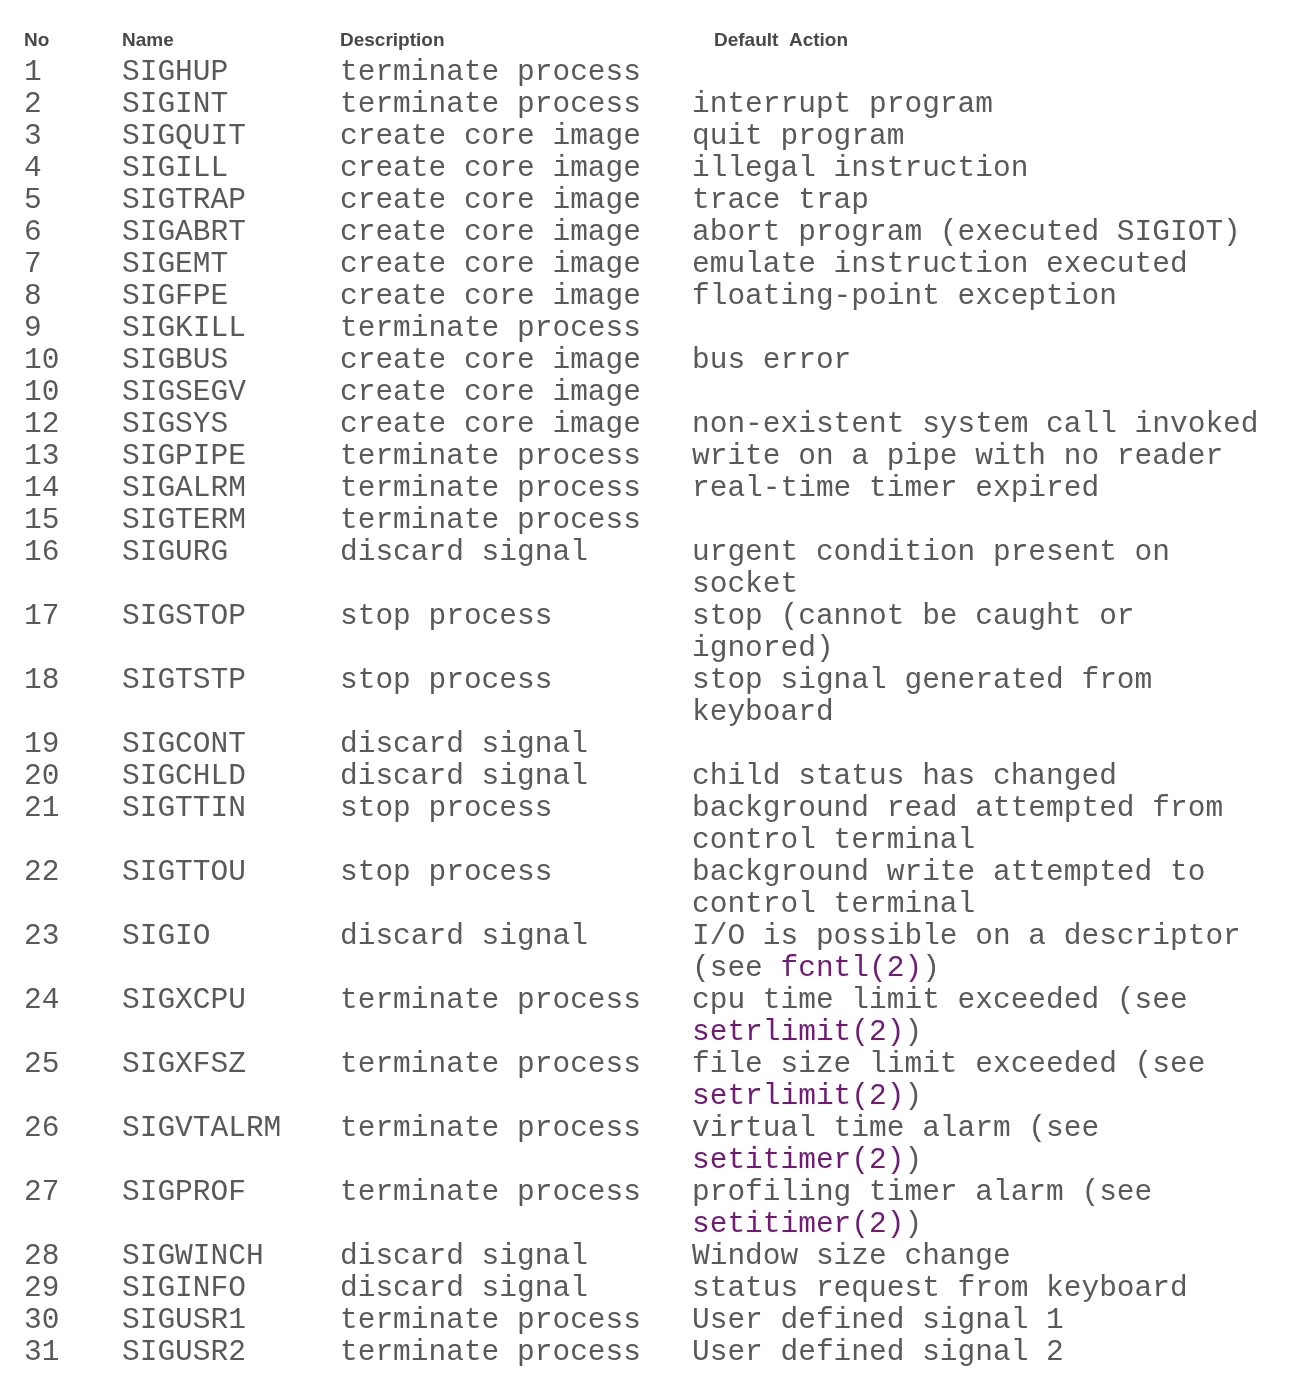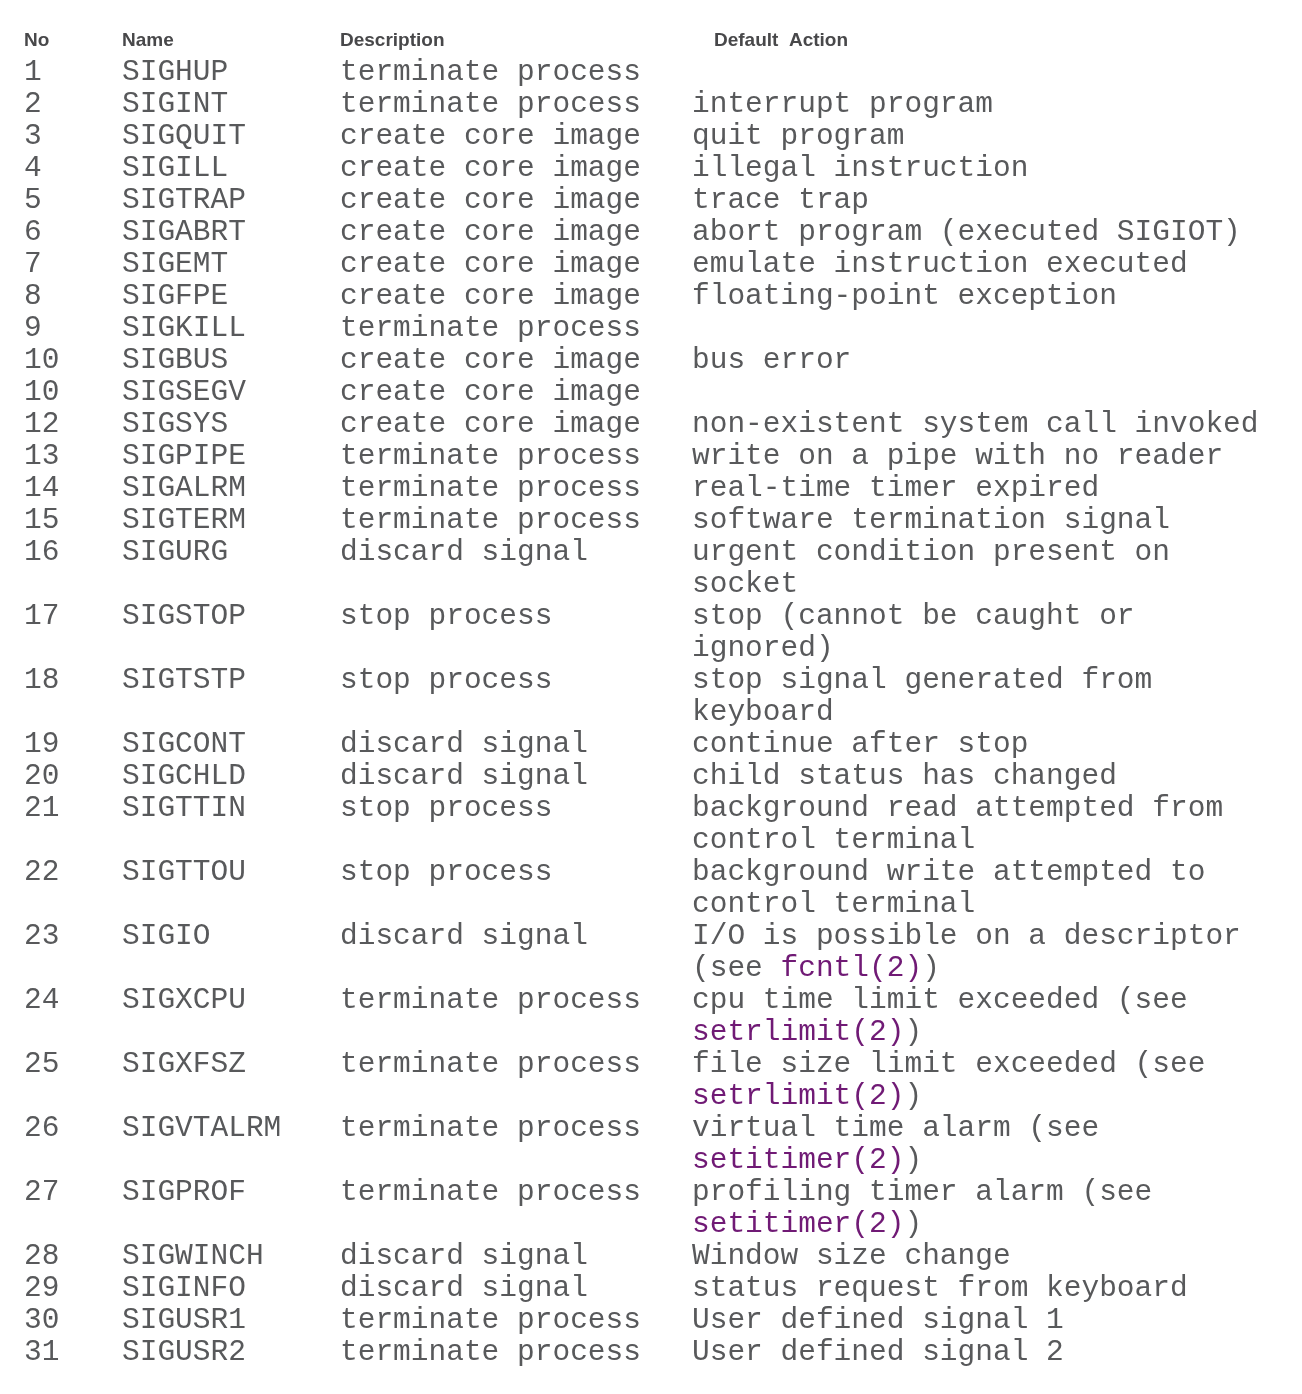--- a/index.html
+++ b/index.html
@@ -152,7 +152,6 @@
     <div class="cell">15</div>
     <div class="cell">SIGTERM</div>
     <div class="cell">terminate process</div>
-    <div class="cell">software termination signal</div>
   </div>
 
   <div class="row">

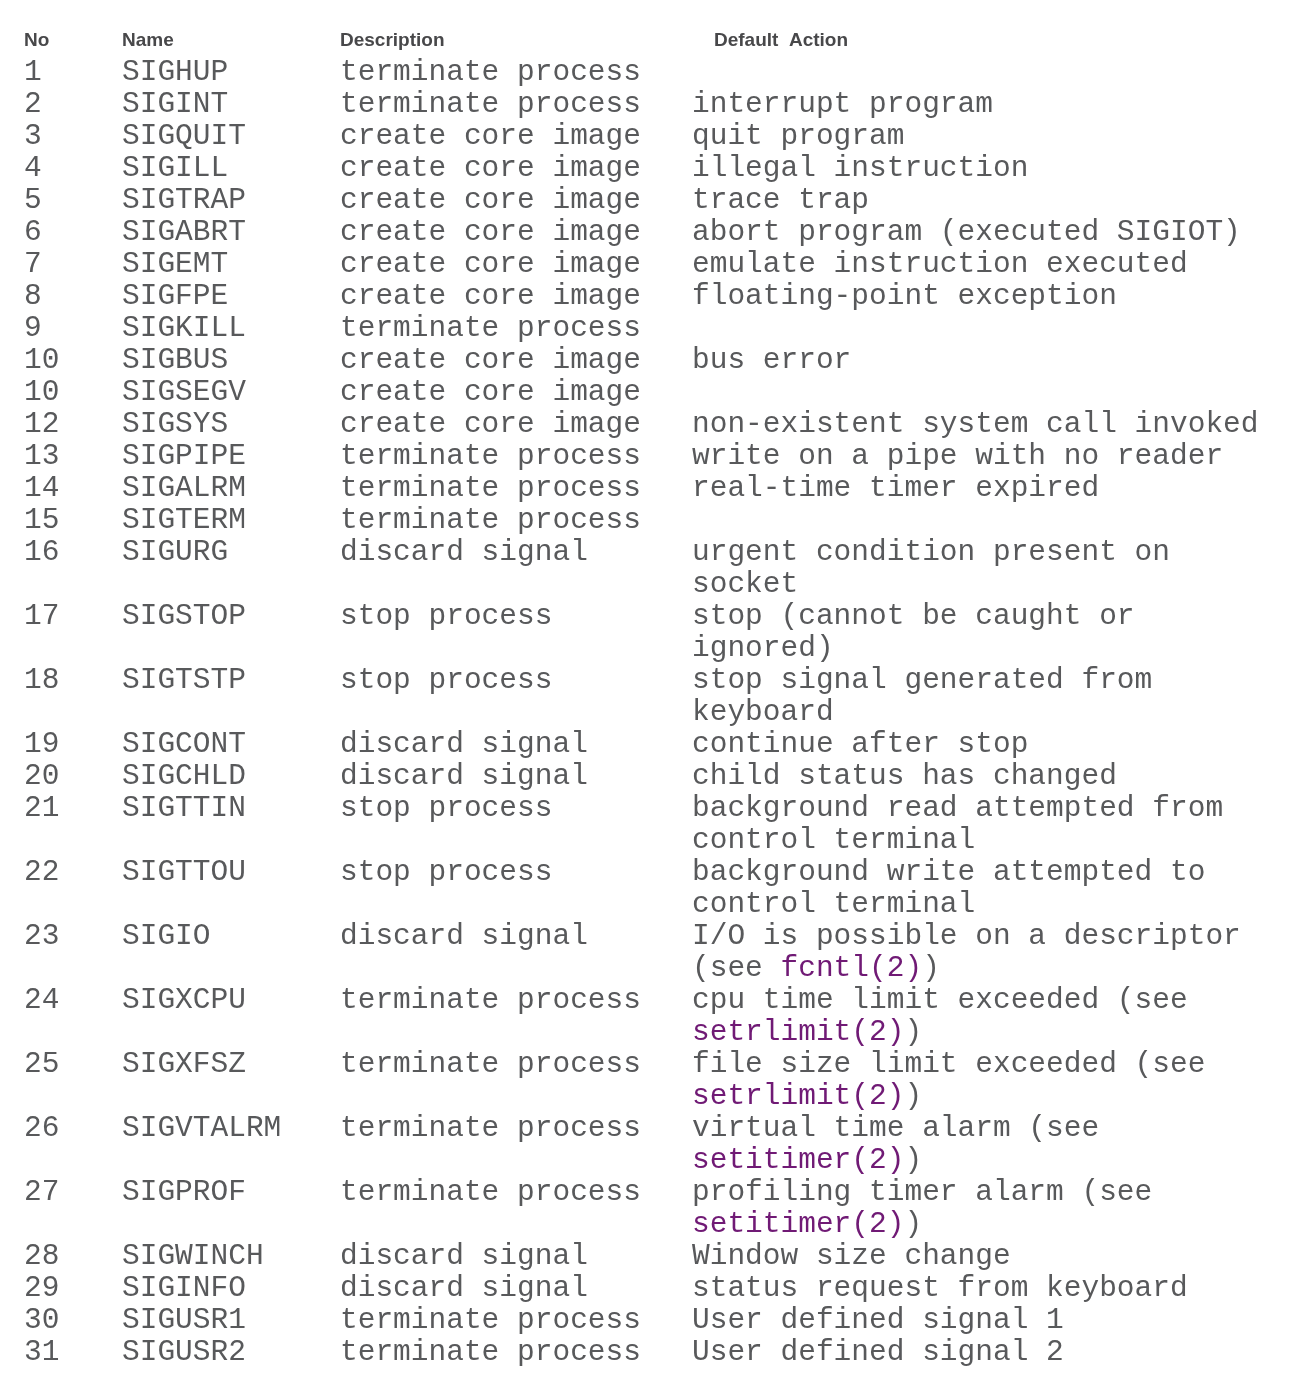--- a/index.html
+++ b/index.html
@@ -182,7 +182,6 @@
     <div class="cell">19</div>
     <div class="cell">SIGCONT</div>
     <div class="cell">discard signal</div>
-    <div class="cell">continue after stop</div>
   </div>
 
   <div class="row">

